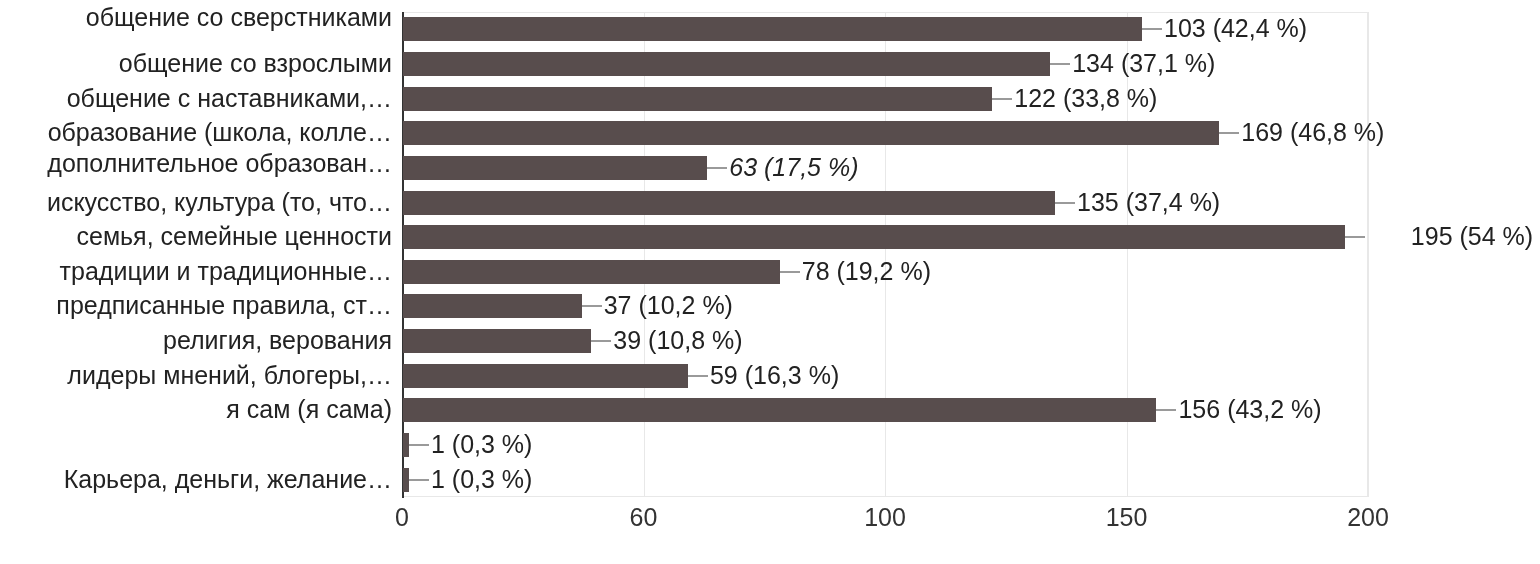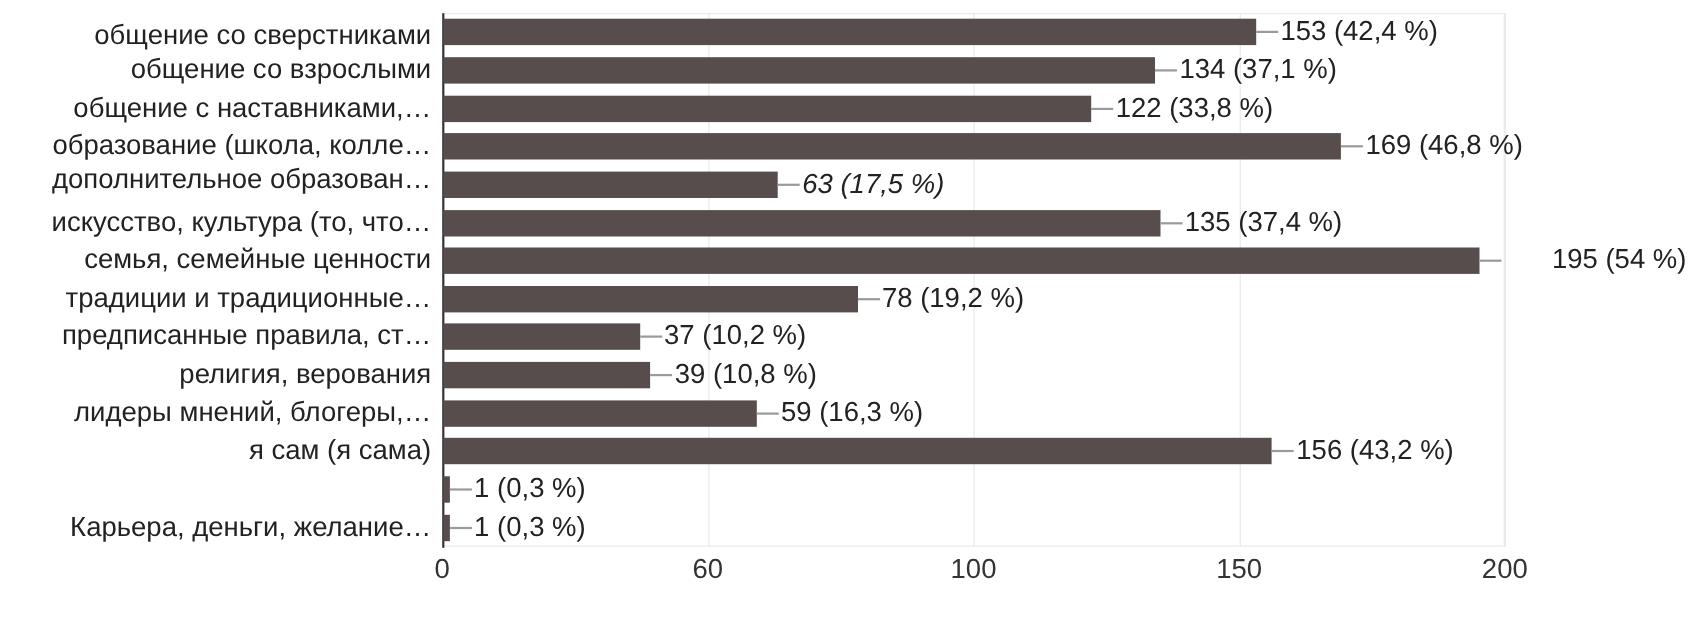--- a/index.html
+++ b/index.html
@@ -111,7 +111,7 @@
       <div class="gridline" style="position: absolute; left: 1368px; top: 12px; height: 485px;"></div>
     </div>
   <div id="rows">
-      <div class="cat-label" style="top: 20px;">общение со сверстниками</div>
+      <div class="cat-label" style="top: 5px;">общение со сверстниками</div>
       <div class="bar" title="153 (42,4 %)" style="top: 17.3214px; width: 738.99px; height: 24px; background: rgb(88, 77, 77);"></div>
       <div class="leader" style="left: 1141.99px; top: 28.3214px;"></div>
       <div class="value-label" style="left: 1163.99px; top: 16.3214px;">153 (42,4 %)</div>

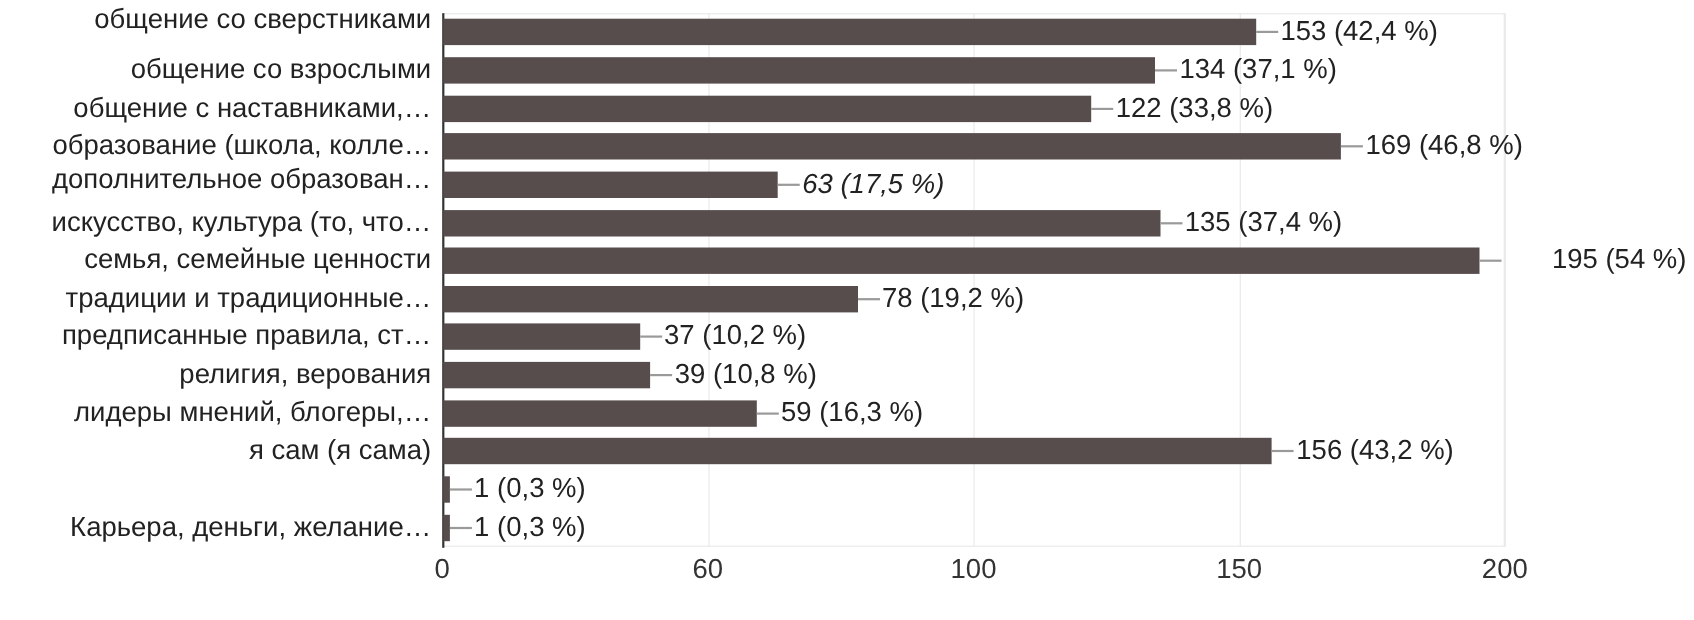--- a/index.html
+++ b/index.html
@@ -114,7 +114,7 @@
       <div class="cat-label" style="top: 5px;">общение со сверстниками</div>
       <div class="bar" title="153 (42,4 %)" style="top: 17.3214px; width: 738.99px; height: 24px; background: rgb(88, 77, 77);"></div>
       <div class="leader" style="left: 1141.99px; top: 28.3214px;"></div>
-      <div class="value-label" style="left: 1163.99px; top: 16.3214px;">153 (42,4 %)</div>
+      <div class="value-label" style="left: 1163.99px; top: 16.3214px;">103 (42,4 %)</div>
       <div class="cat-label" style="top: 50.9643px; margin-left: 33px;">общение со взрослыми</div>
       <div class="bar" title="134 (37,1 %)" style="top: 51.9643px; width: 647.22px; height: 24px; background: rgb(88, 77, 77);"></div>
       <div class="leader" style="left: 1050.22px; top: 62.9643px;"></div>

